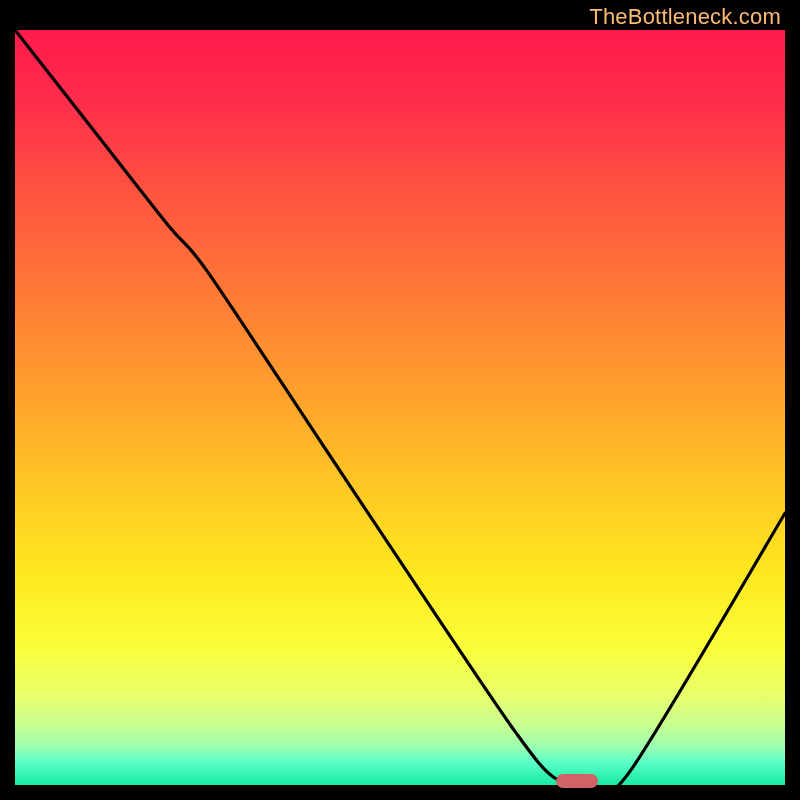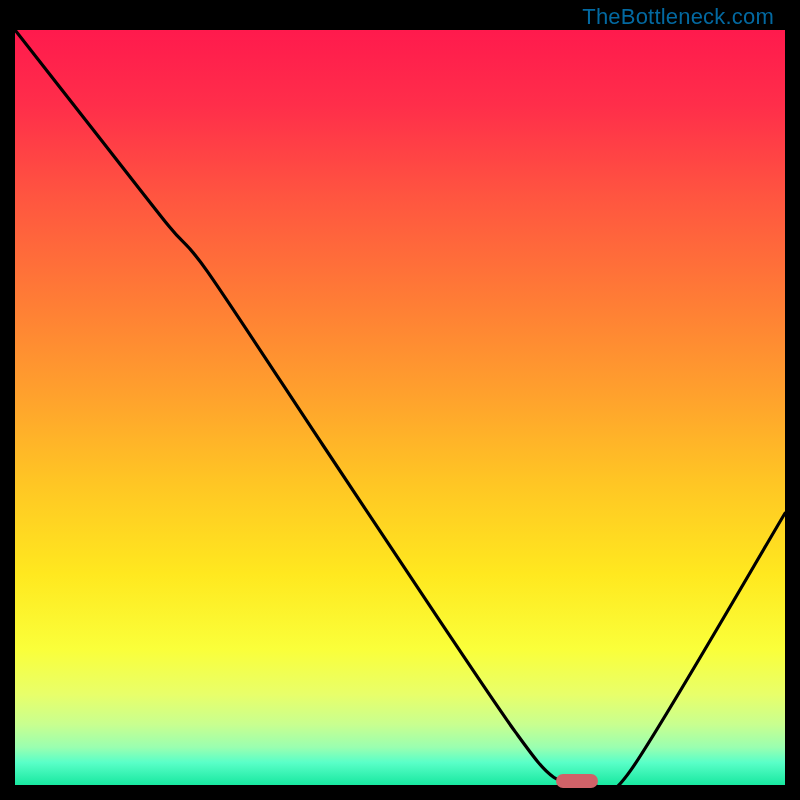--- a/index.html
+++ b/index.html
@@ -50,11 +50,11 @@
   .watermark {
     position: absolute;
     top: 4px;
-    right: 26px;
+    right: 19px;
     font-family: Arial, Helvetica, sans-serif;
     font-size: 22px;
     font-weight: 400;
-    color: #0369a1;
+    color: #fdba74;
     letter-spacing: 0.2px;
   }
 </style>

